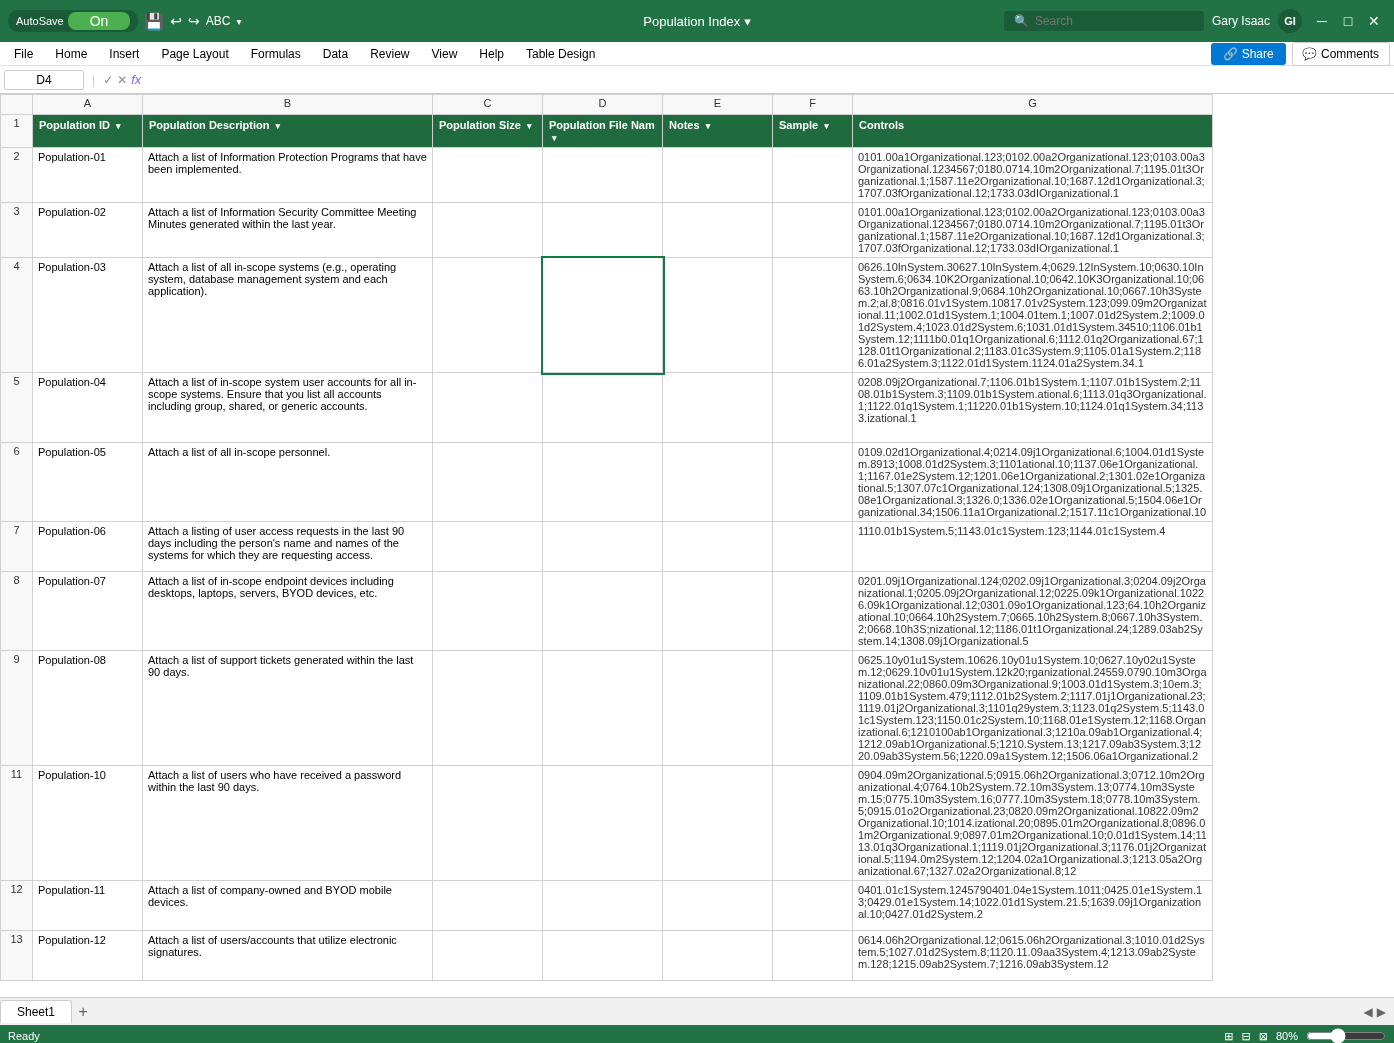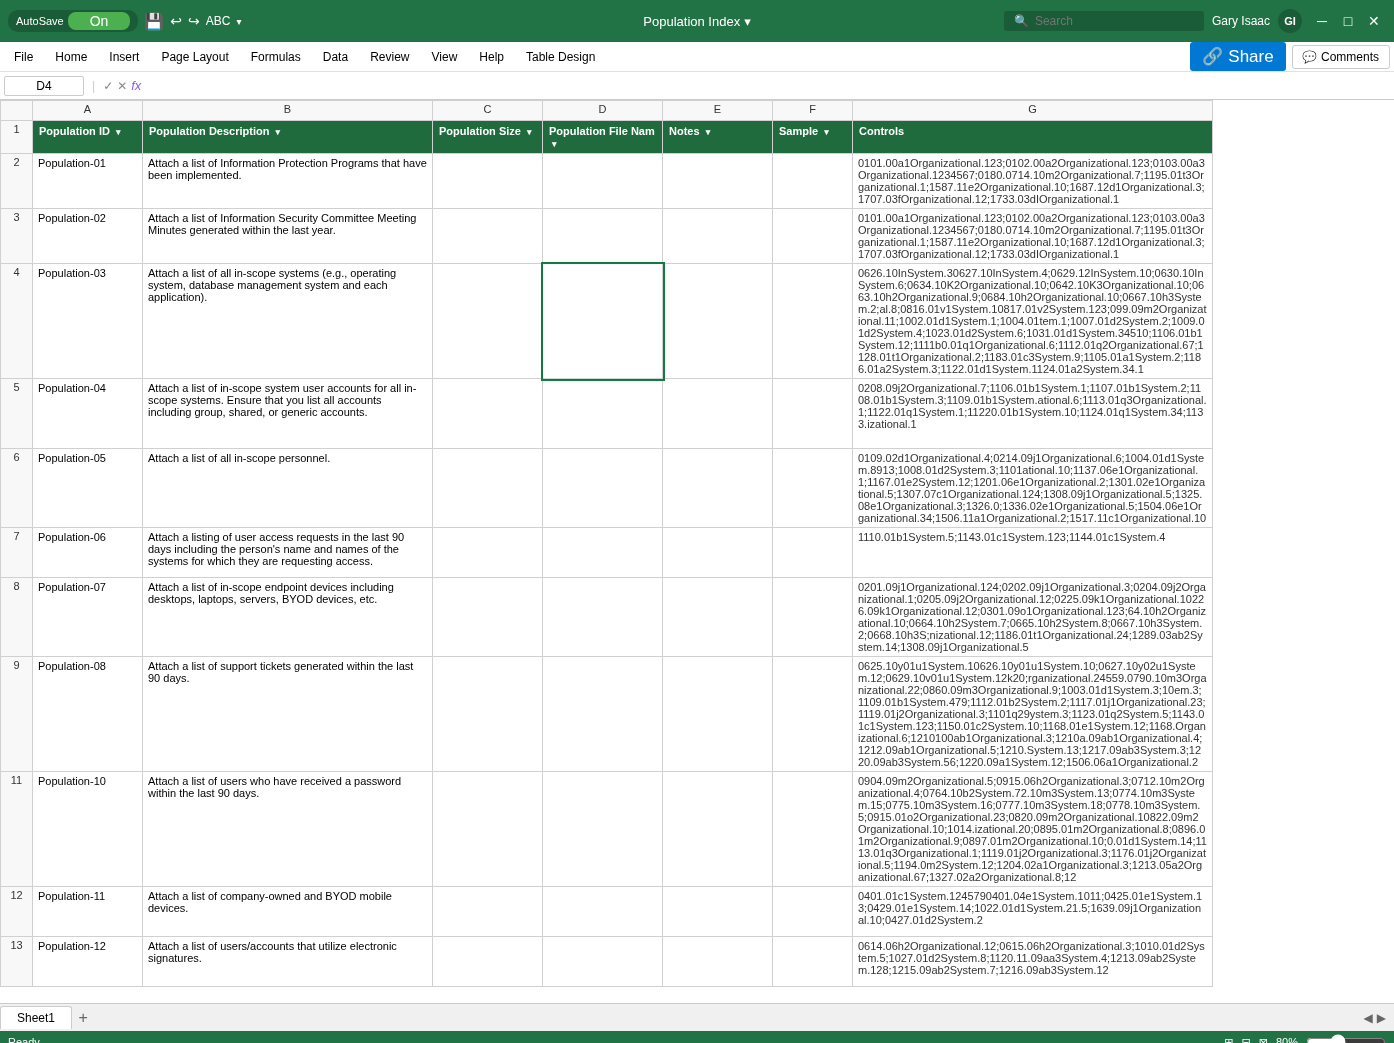--- a/index.html
+++ b/index.html
@@ -29,7 +29,7 @@
     
     .menu-bar {
       background: white;
-      height: 30px;
+      height: 24px;
       display: flex;
       align-items: center;
       padding: 0 4px;

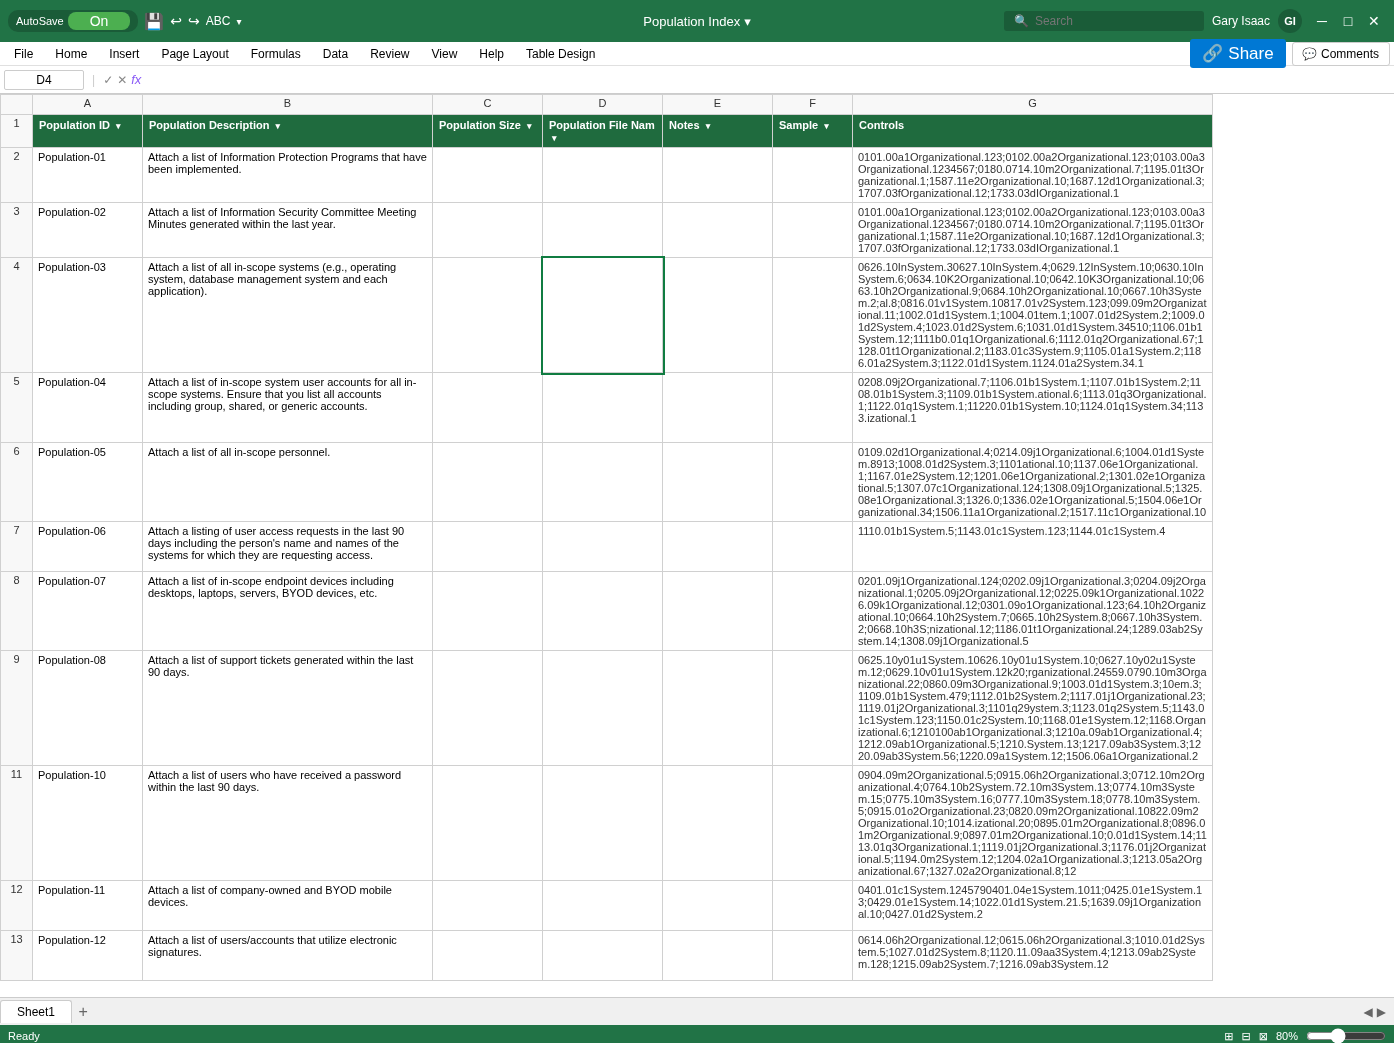--- a/index.html
+++ b/index.html
@@ -38,7 +38,7 @@
     }
     .menu-item { padding: 4px 10px; cursor: pointer; border-radius: 3px; font-size: 12px; }
     .menu-right { margin-left: auto; display: flex; gap: 6px; align-items: center; }
-    .share-btn { background: #0078d4; color: white; border: none; border-radius: 3px; padding: 4px 12px; cursor: pointer; font-size: 17px; display: flex; align-items: center; gap: 4px; }
+    .share-btn { background: #0078d4; color: white; border: none; border-radius: 3px; padding: 4px 12px; cursor: pointer; font-size: 12px; display: flex; align-items: center; gap: 4px; }
     .comments-btn { border: 1px solid #ccc; background: white; border-radius: 3px; padding: 4px 10px; cursor: pointer; font-size: 12px; display: flex; align-items: center; gap: 4px; }
 
     

